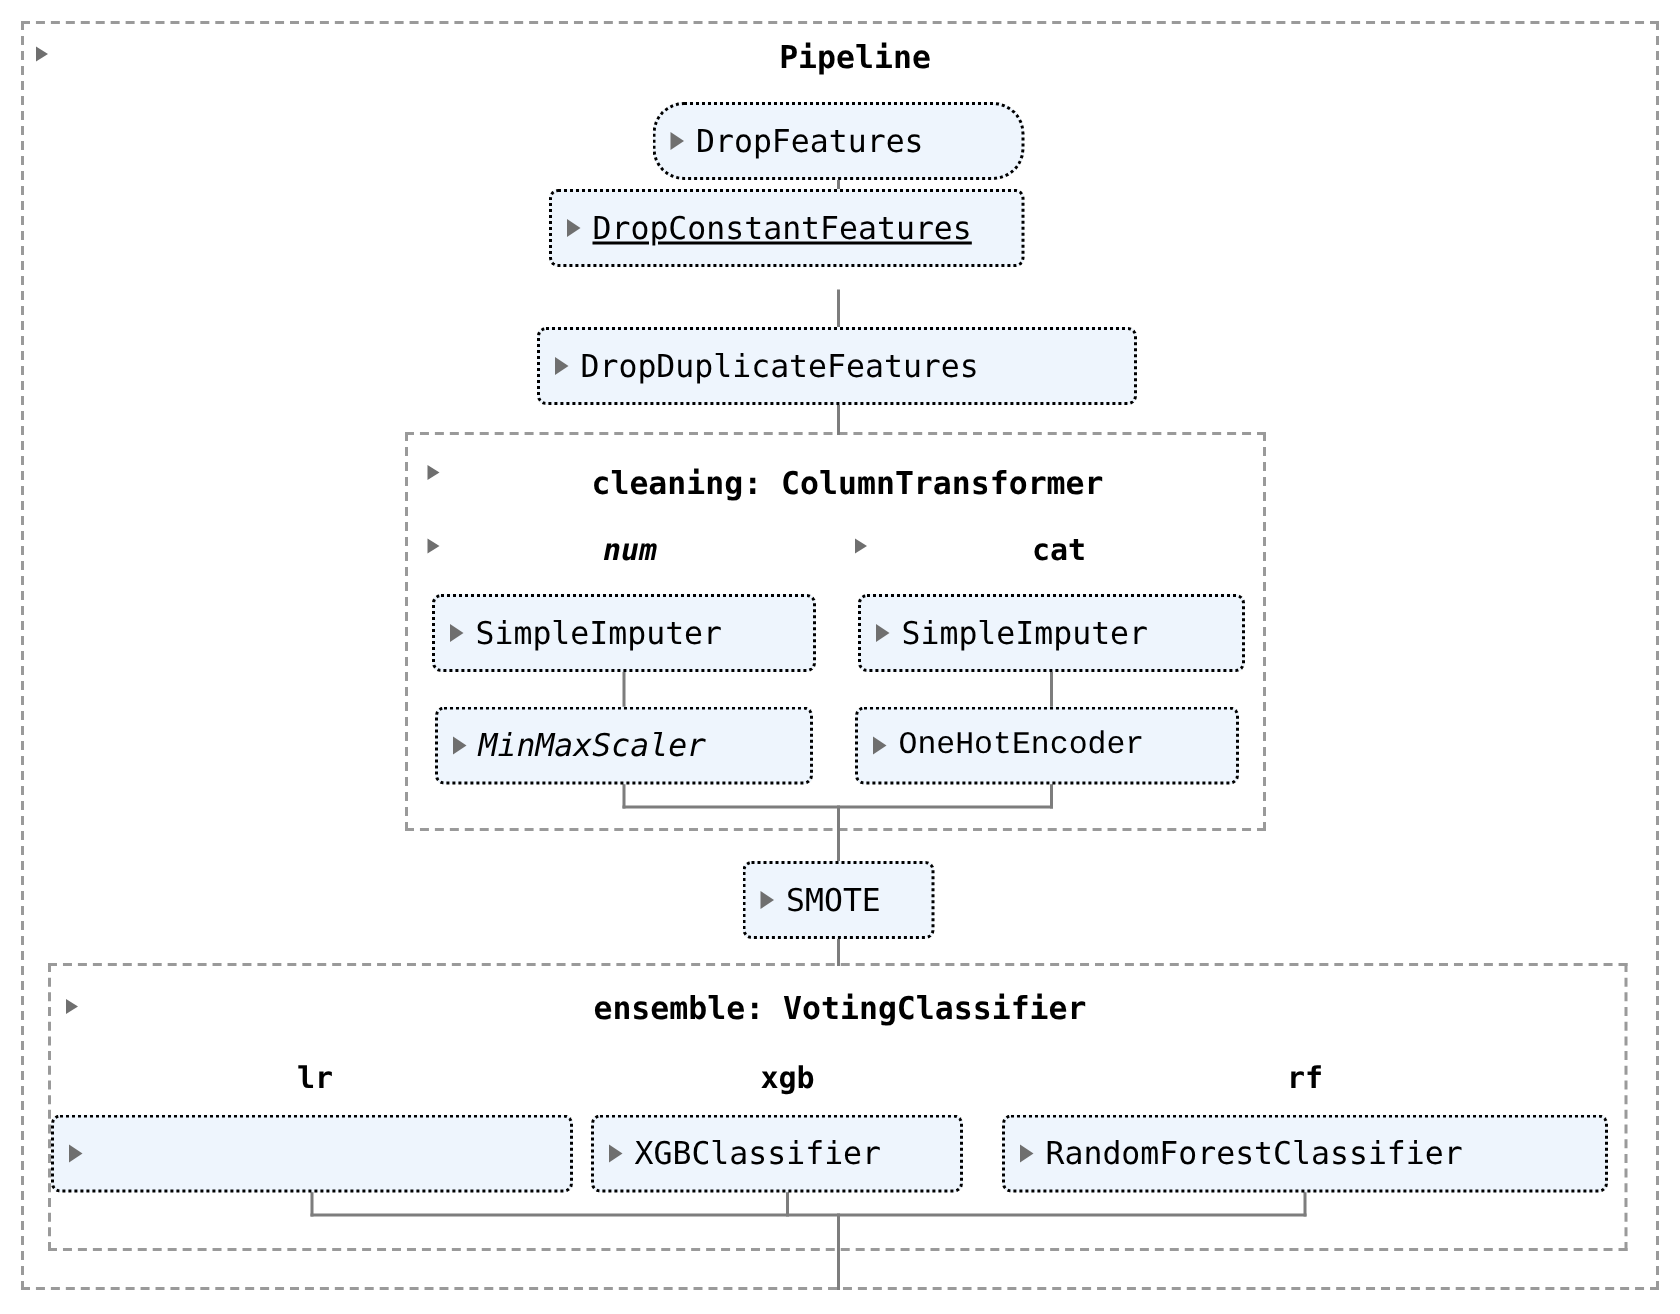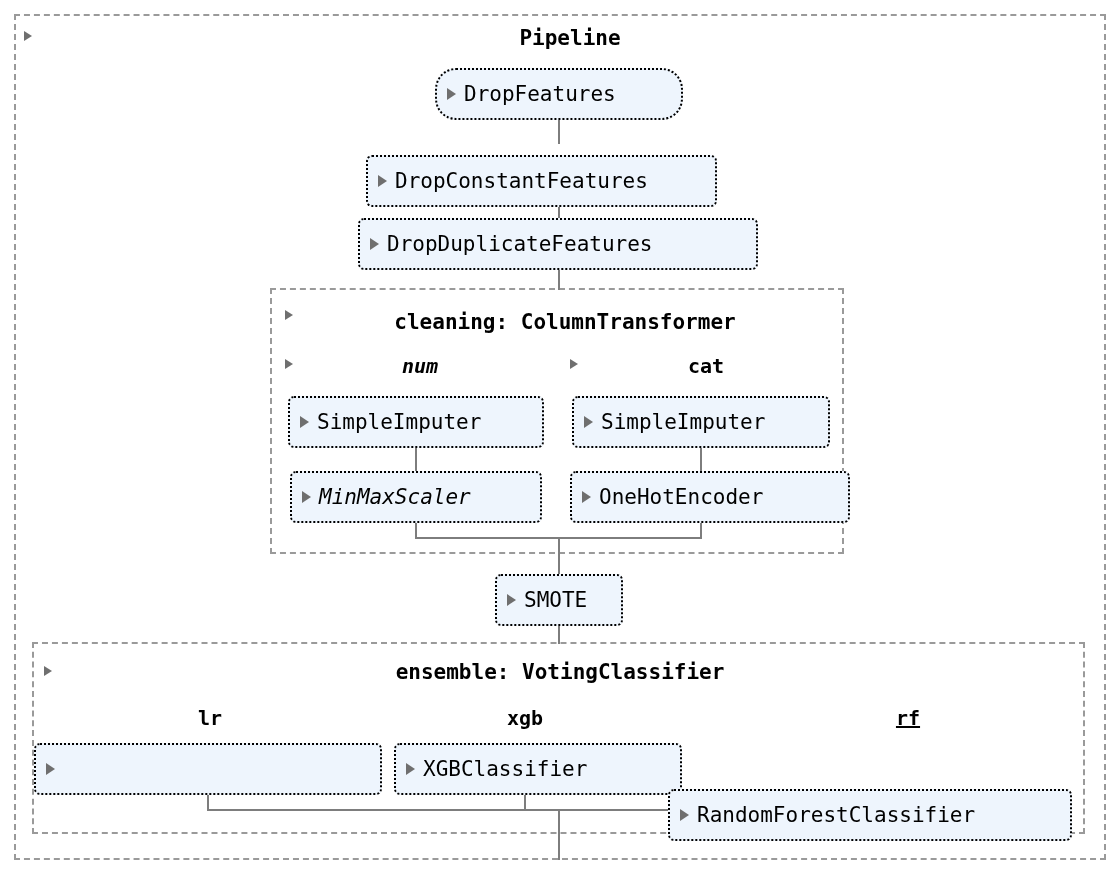--- a/index.html
+++ b/index.html
@@ -94,7 +94,7 @@
 
 <div class="vline" style="left:558px;top:118px;height:26px;"></div>
 
-<div class="est-box" style="left:366px;top:155px;width:351px;height:52px;">
+<div class="est-box" style="left:366px;top:126px;width:317px;height:52px;text-decoration:underline;">
   <span class="tri"></span>
   <span class="label">DropConstantFeatures</span>
 </div>

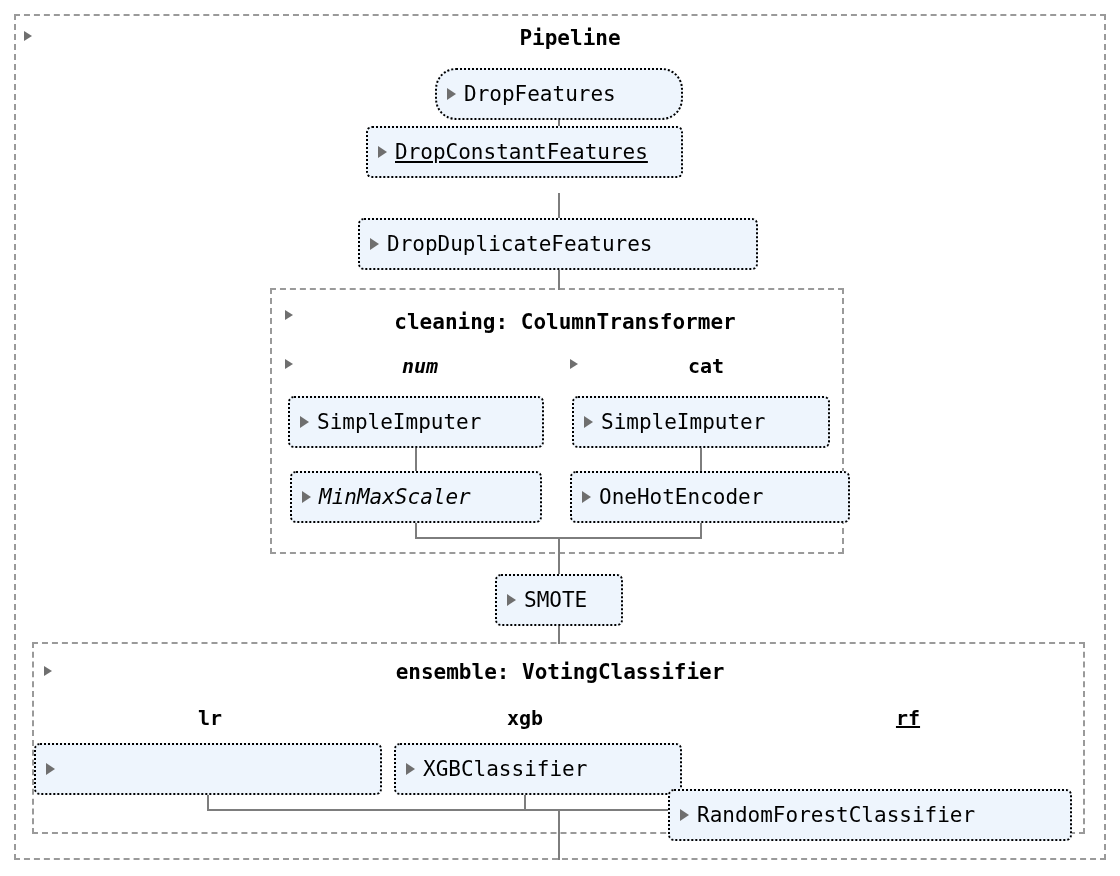--- a/index.html
+++ b/index.html
@@ -135,7 +135,7 @@
   <span class="label">SimpleImputer</span>
 </div>
 <div class="vline" style="left:700px;top:446px;height:26px;"></div>
-<div class="est-box" style="left:570px;top:471px;width:280px;height:52px;">
+<div class="est-box" style="left:570px;top:471px;width:256px;height:52px;font-family:Liberation Mono, monospace;">
   <span class="tri"></span>
   <span class="label">OneHotEncoder</span>
 </div>

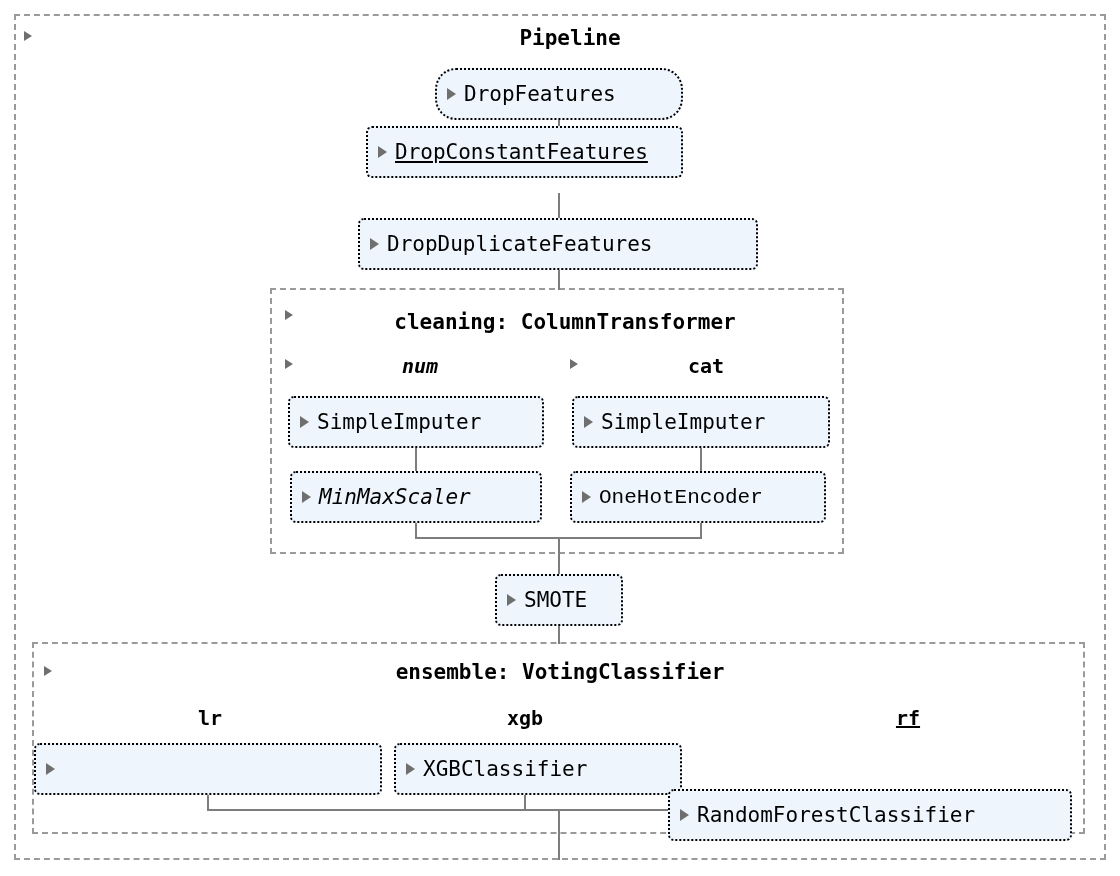--- a/index.html
+++ b/index.html
@@ -160,7 +160,7 @@
 
 <div class="col-title" style="left:40px;top:706px;width:340px;">lr</div>
 <div class="col-title" style="left:390px;top:706px;width:270px;">xgb</div>
-<div class="col-title" style="left:708px;top:706px;width:400px;text-decoration:underline;">rf</div>
+<div class="col-title" style="left:670px;top:706px;width:400px;">rf</div>
 
 <div class="est-box" style="left:34px;top:743px;width:348px;height:52px;">
   <span class="tri"></span>

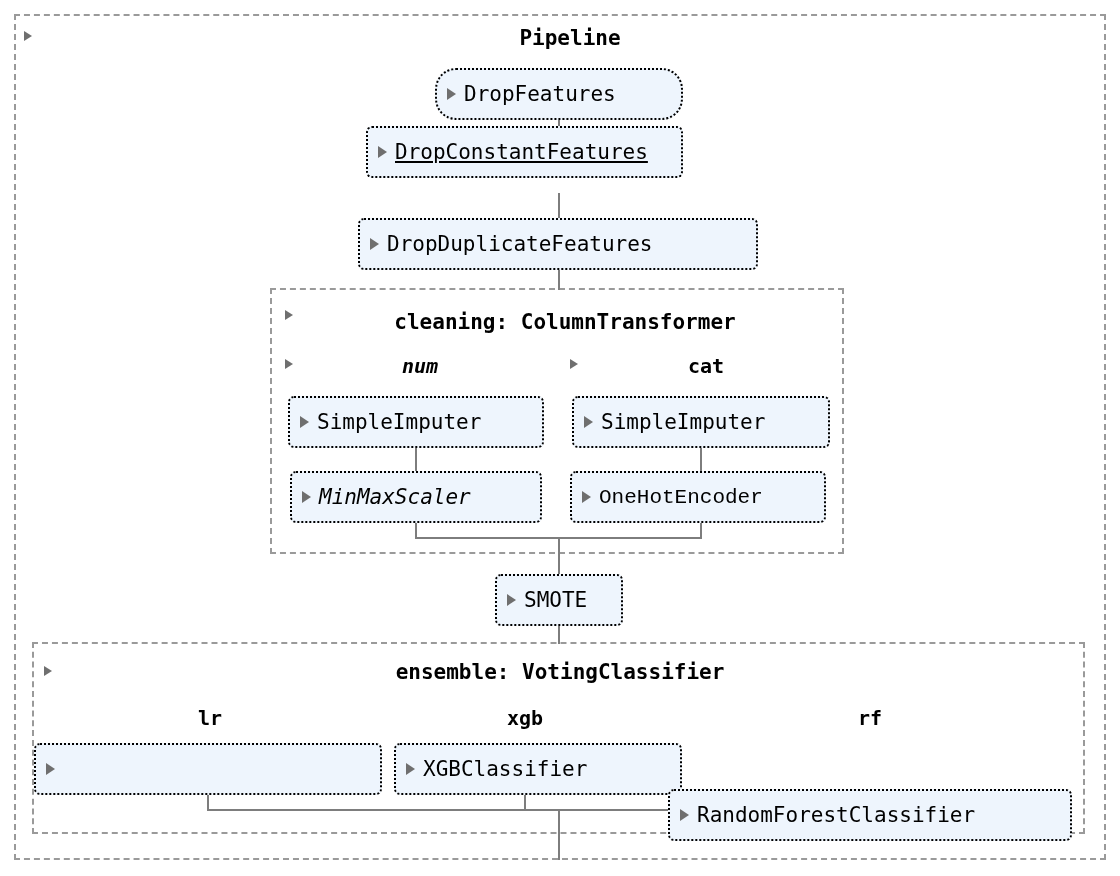--- a/index.html
+++ b/index.html
@@ -165,7 +165,7 @@
 <div class="est-box" style="left:34px;top:743px;width:348px;height:52px;">
   <span class="tri"></span>
 </div>
-<div class="est-box" style="left:394px;top:743px;width:288px;height:52px;">
+<div class="est-box" style="left:394px;top:743px;width:248px;height:52px;">
   <span class="tri"></span>
   <span class="label">XGBClassifier</span>
 </div>

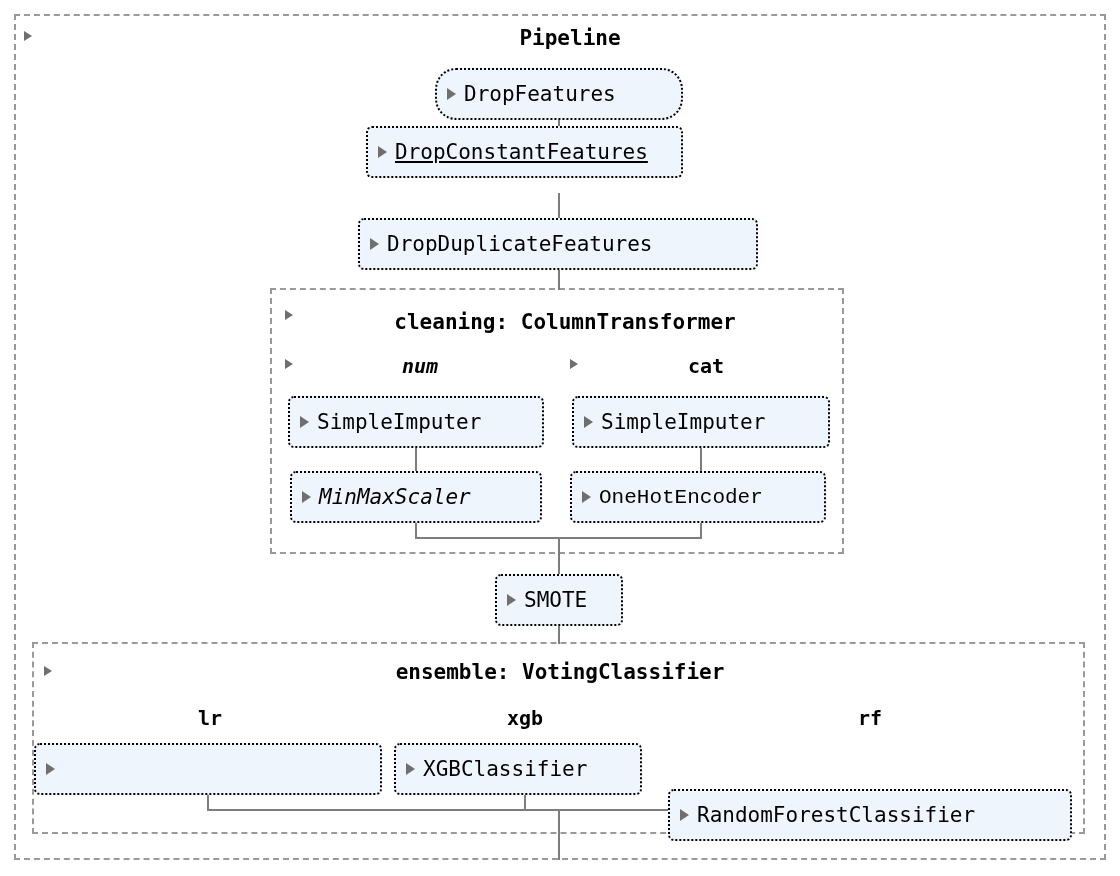--- a/index.html
+++ b/index.html
@@ -169,7 +169,7 @@
   <span class="tri"></span>
   <span class="label">XGBClassifier</span>
 </div>
-<div class="est-box" style="left:668px;top:743px;width:404px;height:52px;margin-top:46px;">
+<div class="est-box" style="left:668px;top:743px;width:404px;height:52px;">
   <span class="tri"></span>
   <span class="label">RandomForestClassifier</span>
 </div>

